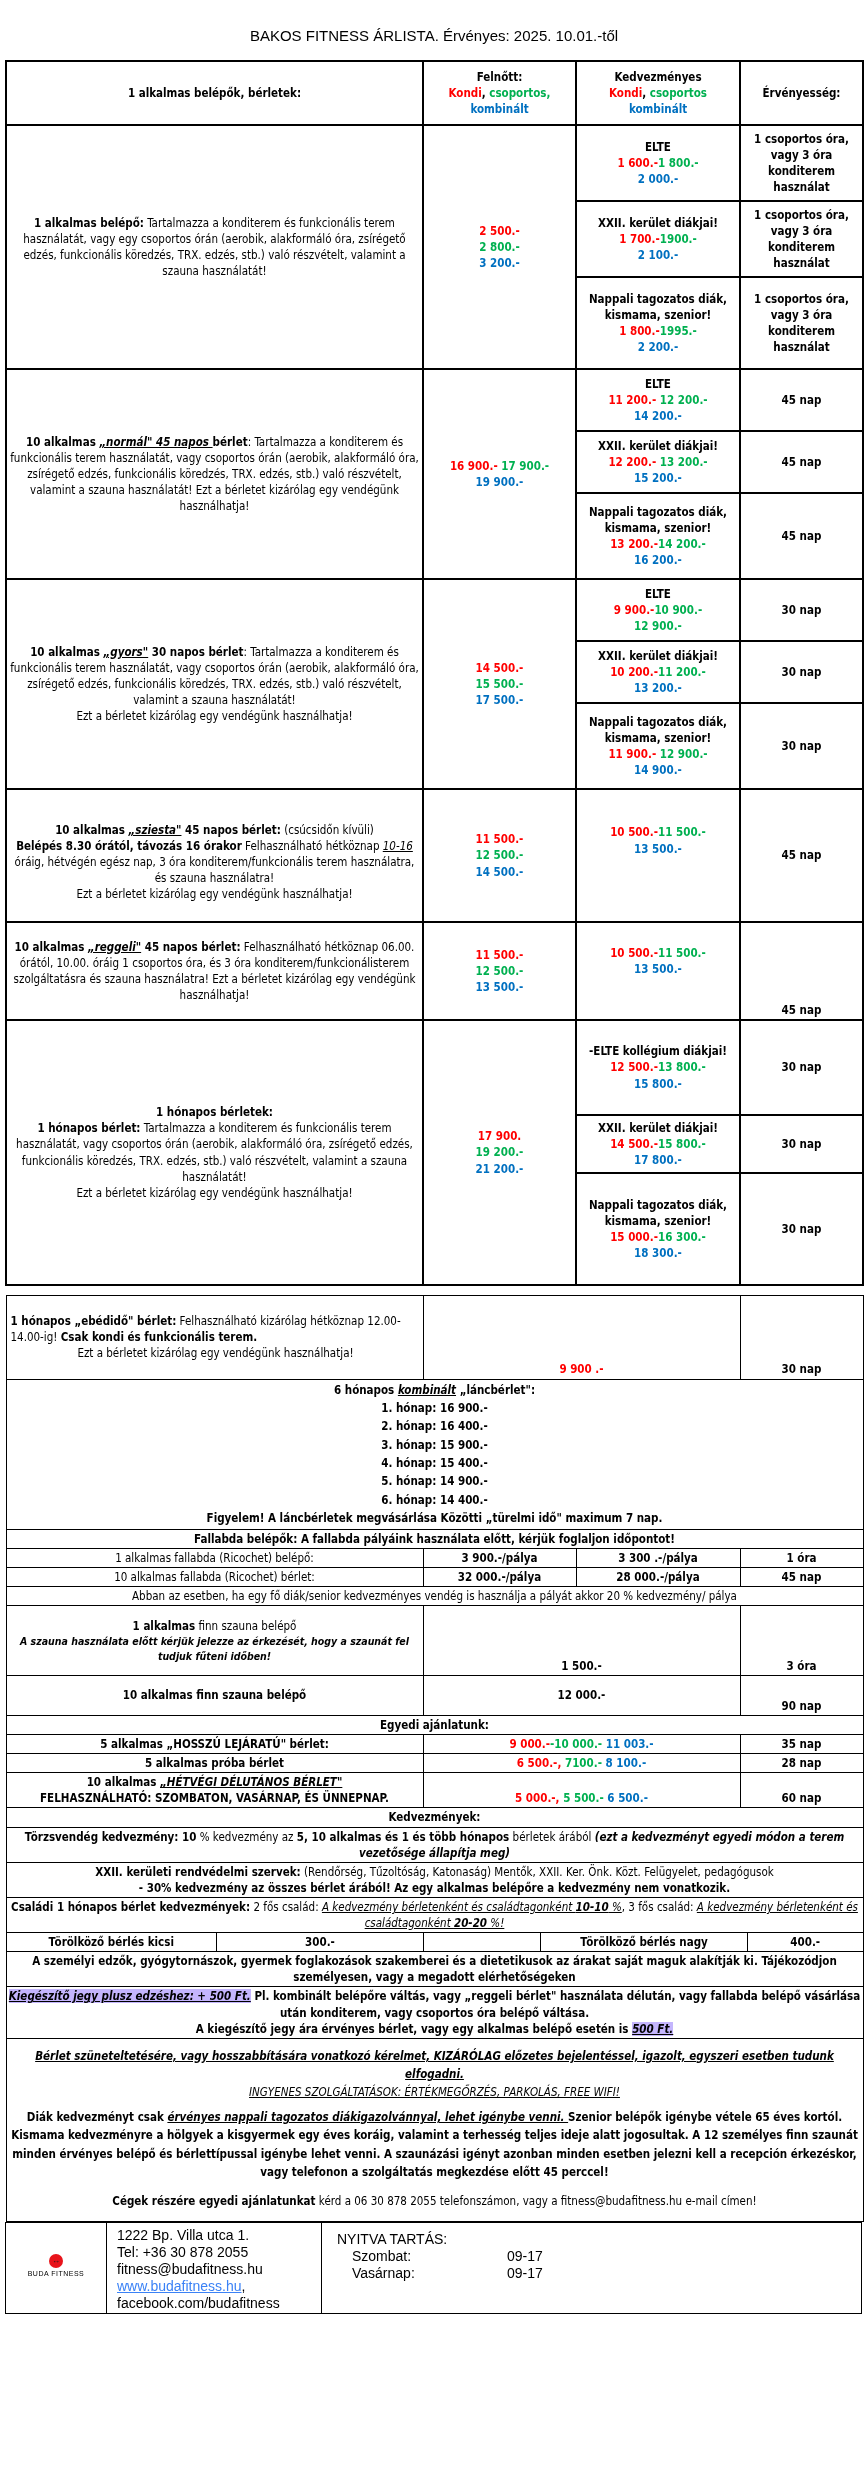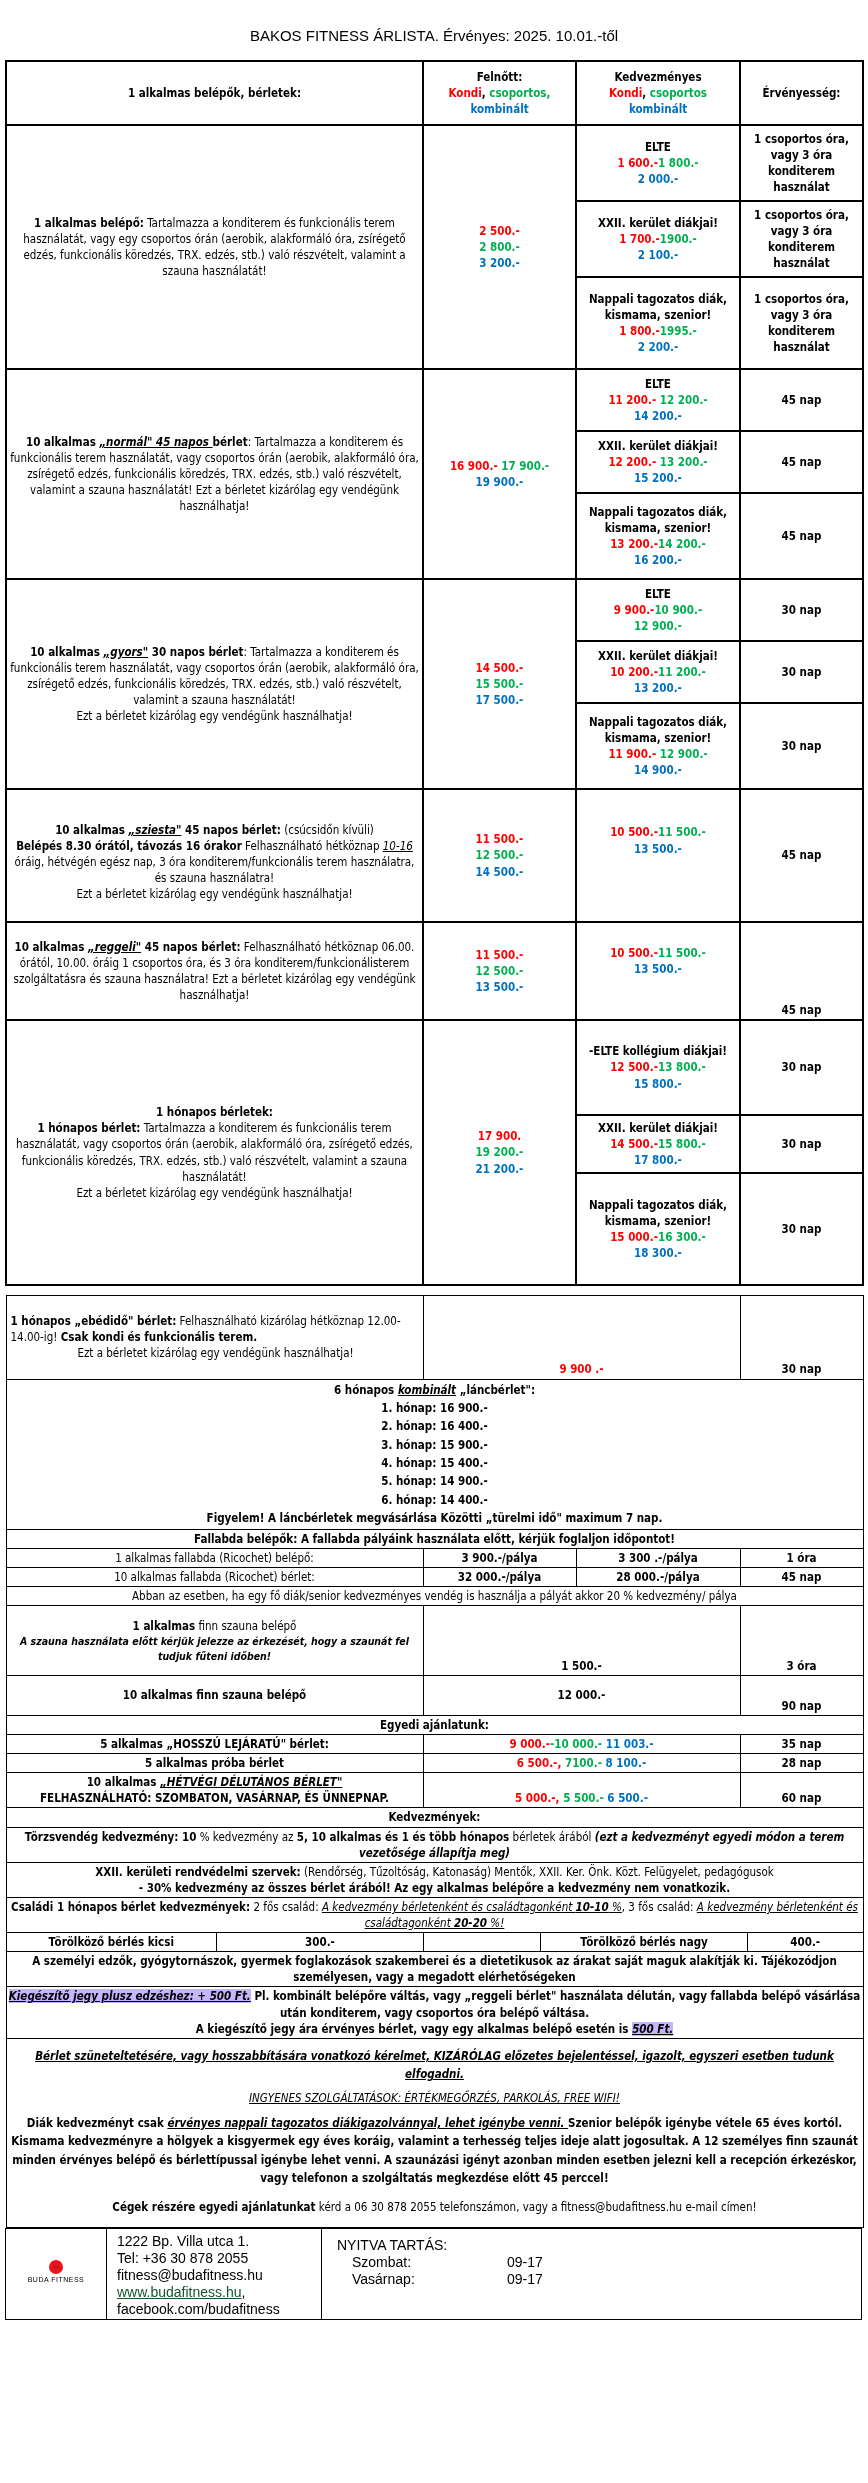--- a/index.html
+++ b/index.html
@@ -346,7 +346,7 @@
     <tr>
       <td colspan="4" class="b" style="padding:8px 4px 10px; line-height:1.6">
         <div class="i u">Bérlet szüneteltetésére, vagy hosszabbítására vonatkozó kérelmet, KIZÁRÓLAG előzetes bejelentéssel, igazolt, egyszeri esetben tudunk elfogadni.</div>
-        <div class="u" style="margin-top:6px; font-weight:normal">INGYENES SZOLGÁLTATÁSOK: ÉRTÉKMEGŐRZÉS, PARKOLÁS, FREE WIFI!</div>
+        <div class="u" style="font-weight:normal">INGYENES SZOLGÁLTATÁSOK: ÉRTÉKMEGŐRZÉS, PARKOLÁS, FREE WIFI!</div>
         <div style="margin-top:6px"><span>Diák kedvezményt csak </span><span class="u">érvényes nappali tagozatos diákigazolvánnyal, lehet igénybe venni. </span><span>Szenior belépők igénybe vétele 65 éves kortól. Kismama kedvezményre a hölgyek a kisgyermek egy éves koráig, valamint a terhesség teljes ideje alatt jogosultak. A 12 személyes finn szaunát minden érvényes belépő és bérlettípussal igénybe lehet venni. A szaunázási igényt azonban minden esetben jelezni kell a recepción érkezéskor, vagy telefonon a szolgáltatás megkezdése előtt 45 perccel!</span></div>
         <div style="margin-top:11px"><span>Cégek részére egyedi ajánlatunkat</span><span style="font-weight:normal"> kérd a 06 30 878 2055 telefonszámon, vagy a fitness@budafitness.hu e-mail címen!</span></div>
       </td>

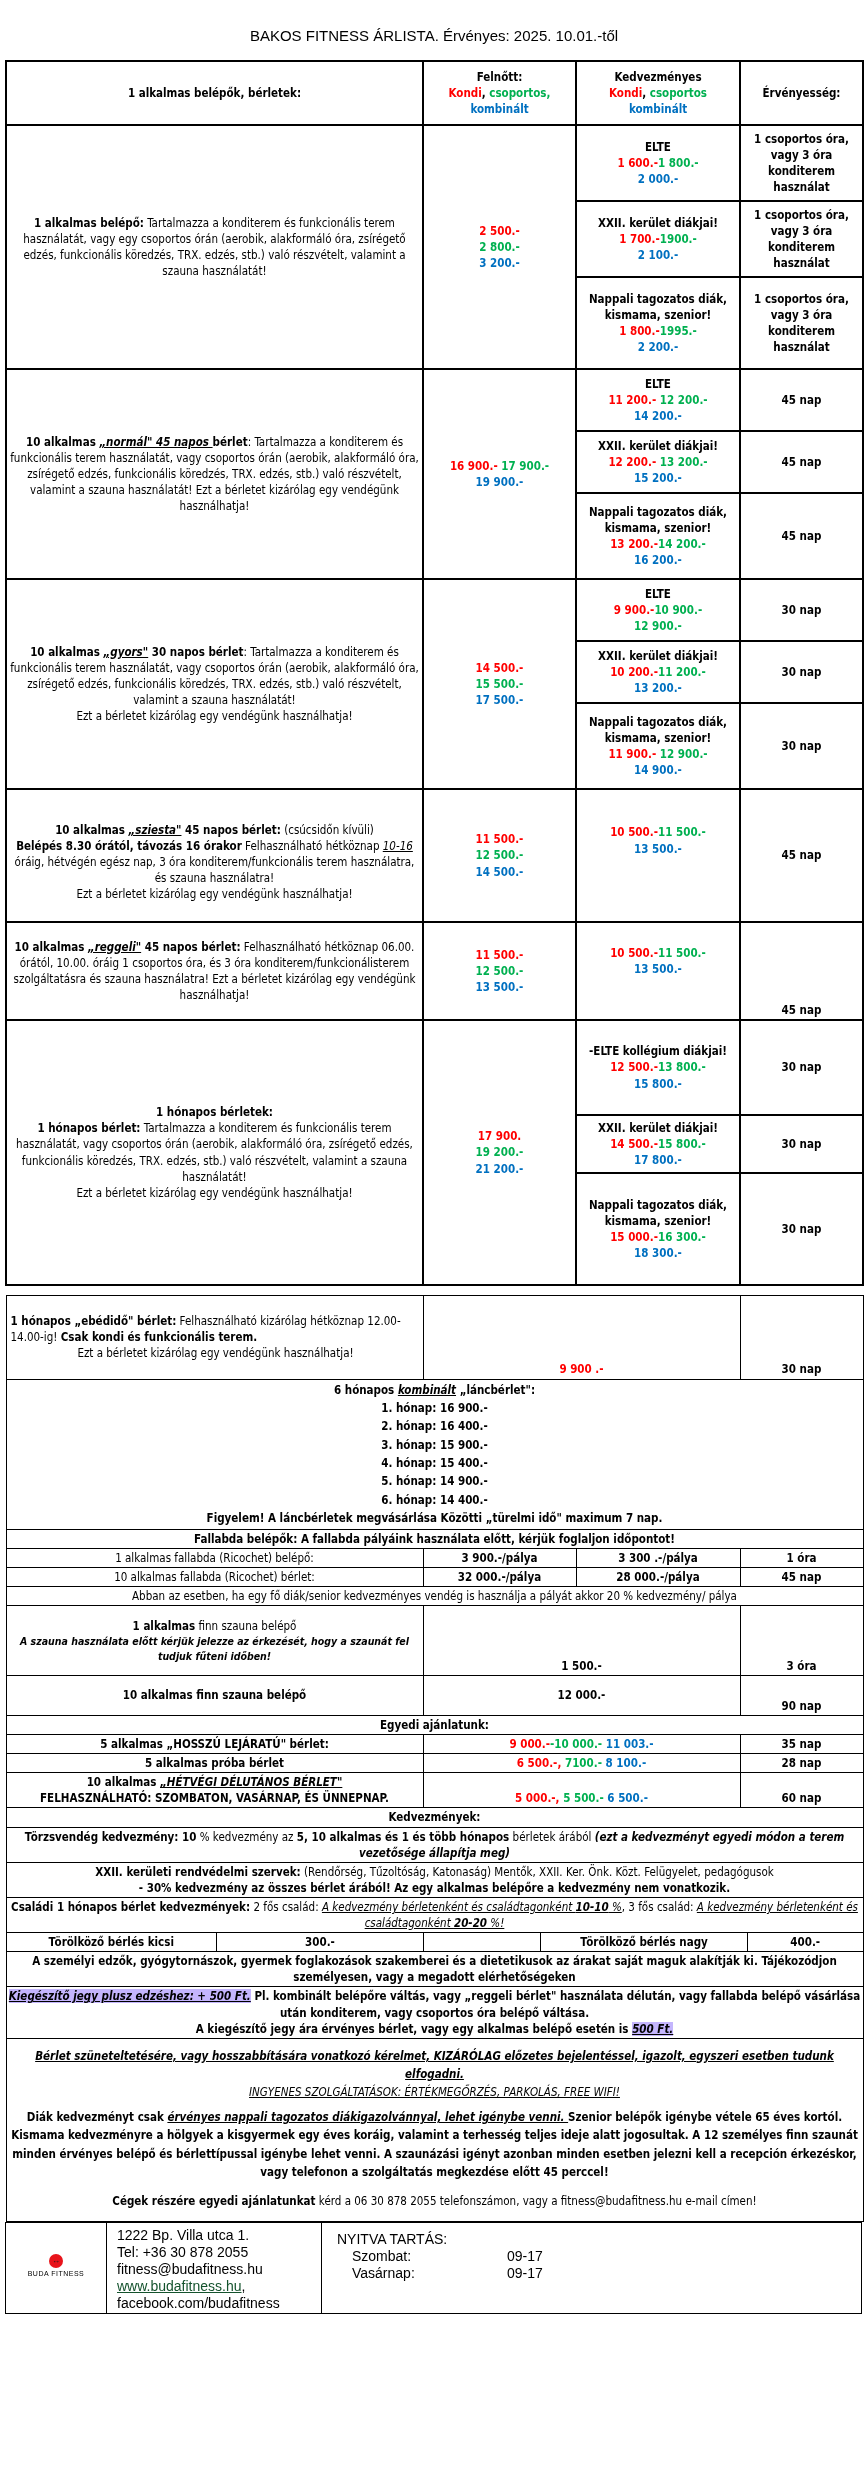--- a/index.html
+++ b/index.html
@@ -24,7 +24,7 @@
   .footer .logo .name { font-size: 7px; letter-spacing: .5px; margin-top: 2px; }
   .footer .logo .tag { font-size: 3px; color: #e8141b; }
   .footer .contact { width: 215px; padding: 4px 10px 0 10px; font-size: 14px; line-height: 17px; border-left: 1px solid #000; }
-  .footer .contact a { color: #14532d; text-decoration: underline; }
+  .footer .contact a { color: #3b82f6; text-decoration: underline; }
   .footer .hours { flex: 1; padding: 8px 10px 0 15px; font-size: 14px; line-height: 17px; border-left: 1px solid #000; }
   .footer .hours .row { display: flex; padding-left: 15px; }
   .footer .hours .row span:first-child { width: 155px; }

